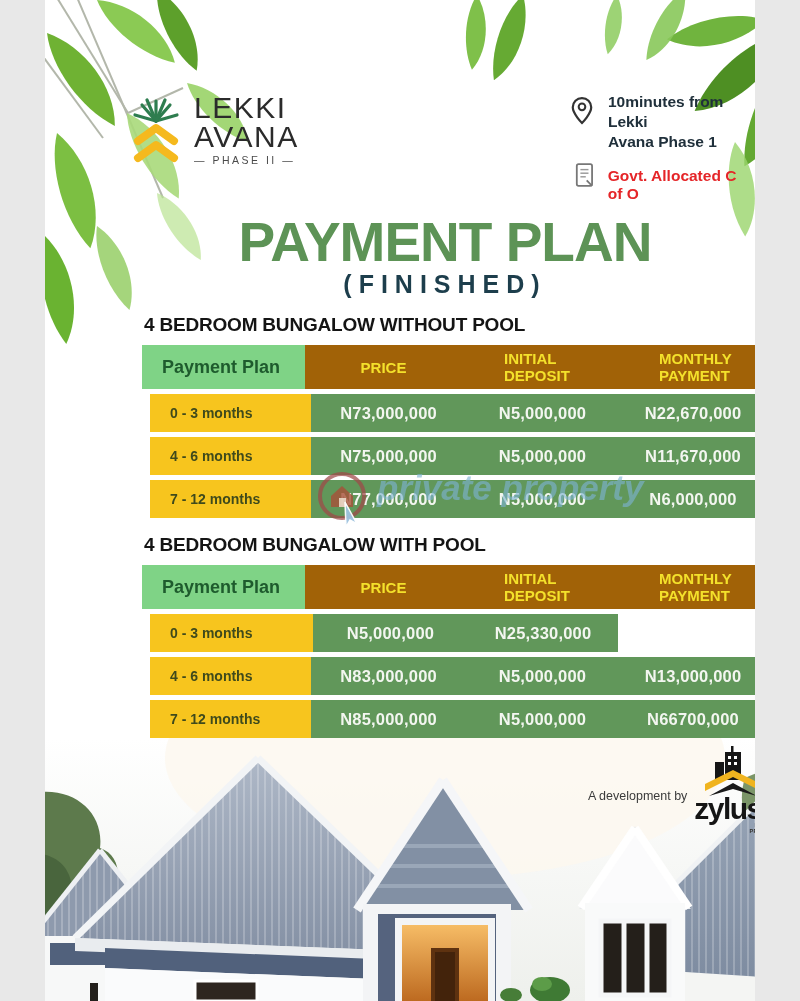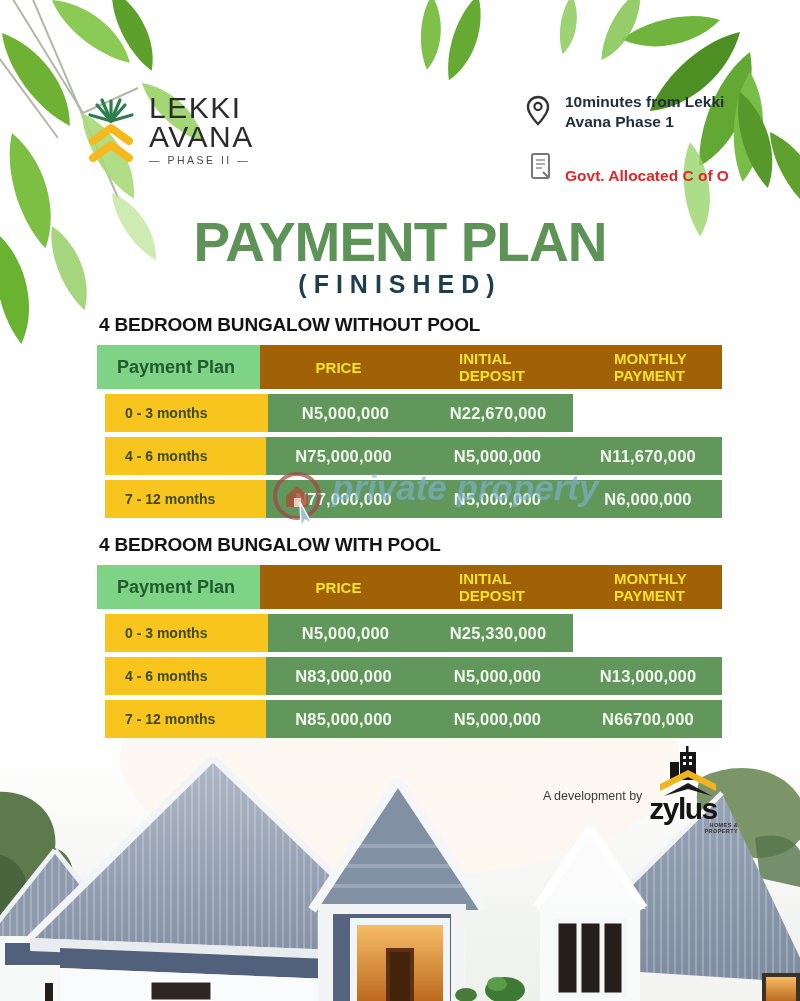--- a/index.html
+++ b/index.html
@@ -3,7 +3,7 @@
 <meta charset="utf-8">
 <style>
   html,body{margin:0;padding:0;background:#e8e8e8;}
-  #canvas{position:relative;width:800px;height:1001px;background:#ffffff;overflow:hidden;
+  #canvas{position:relative;width:710px;height:1001px;background:#ffffff;overflow:hidden;
           font-family:"Liberation Sans",sans-serif;margin:0 auto;}
   .abs{position:absolute;}
   svg{display:block;}

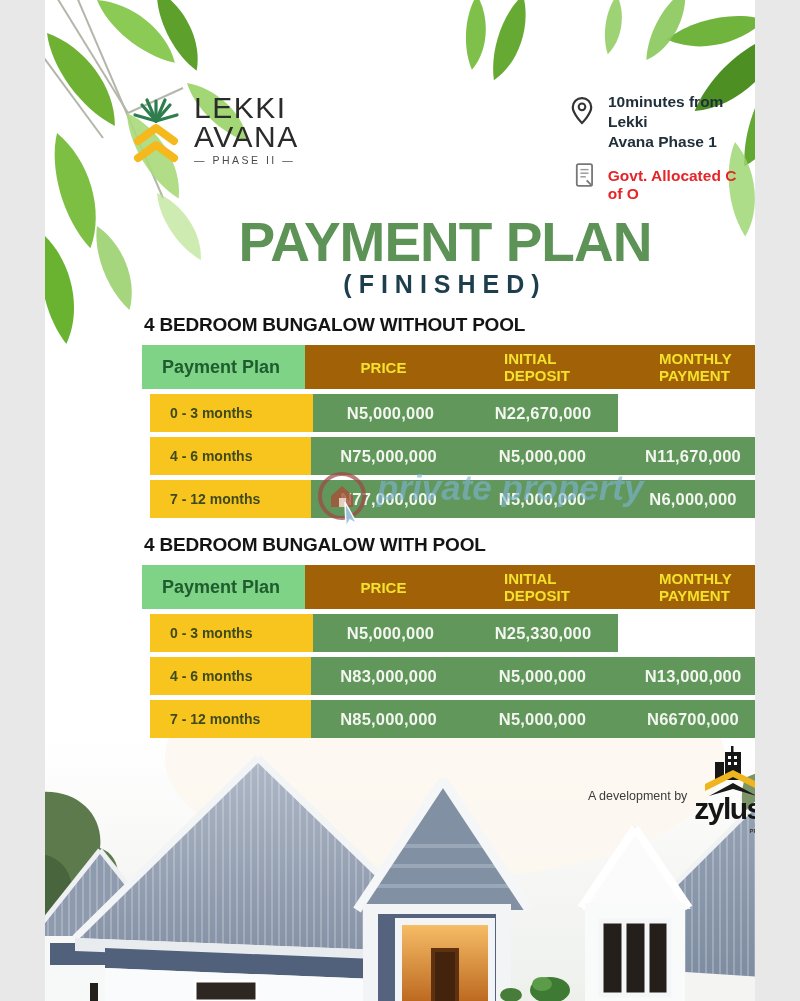--- a/index.html
+++ b/index.html
@@ -165,6 +165,7 @@
     </div>
     <div class="trow drow">
       <div class="cell c1 mcell">0 - 3 months</div>
+      <div class="cell c2 vcell">N73,000,000</div>
       <div class="cell c3 vcell">N5,000,000</div>
       <div class="cell c4 vcell">N22,670,000</div>
     </div>

